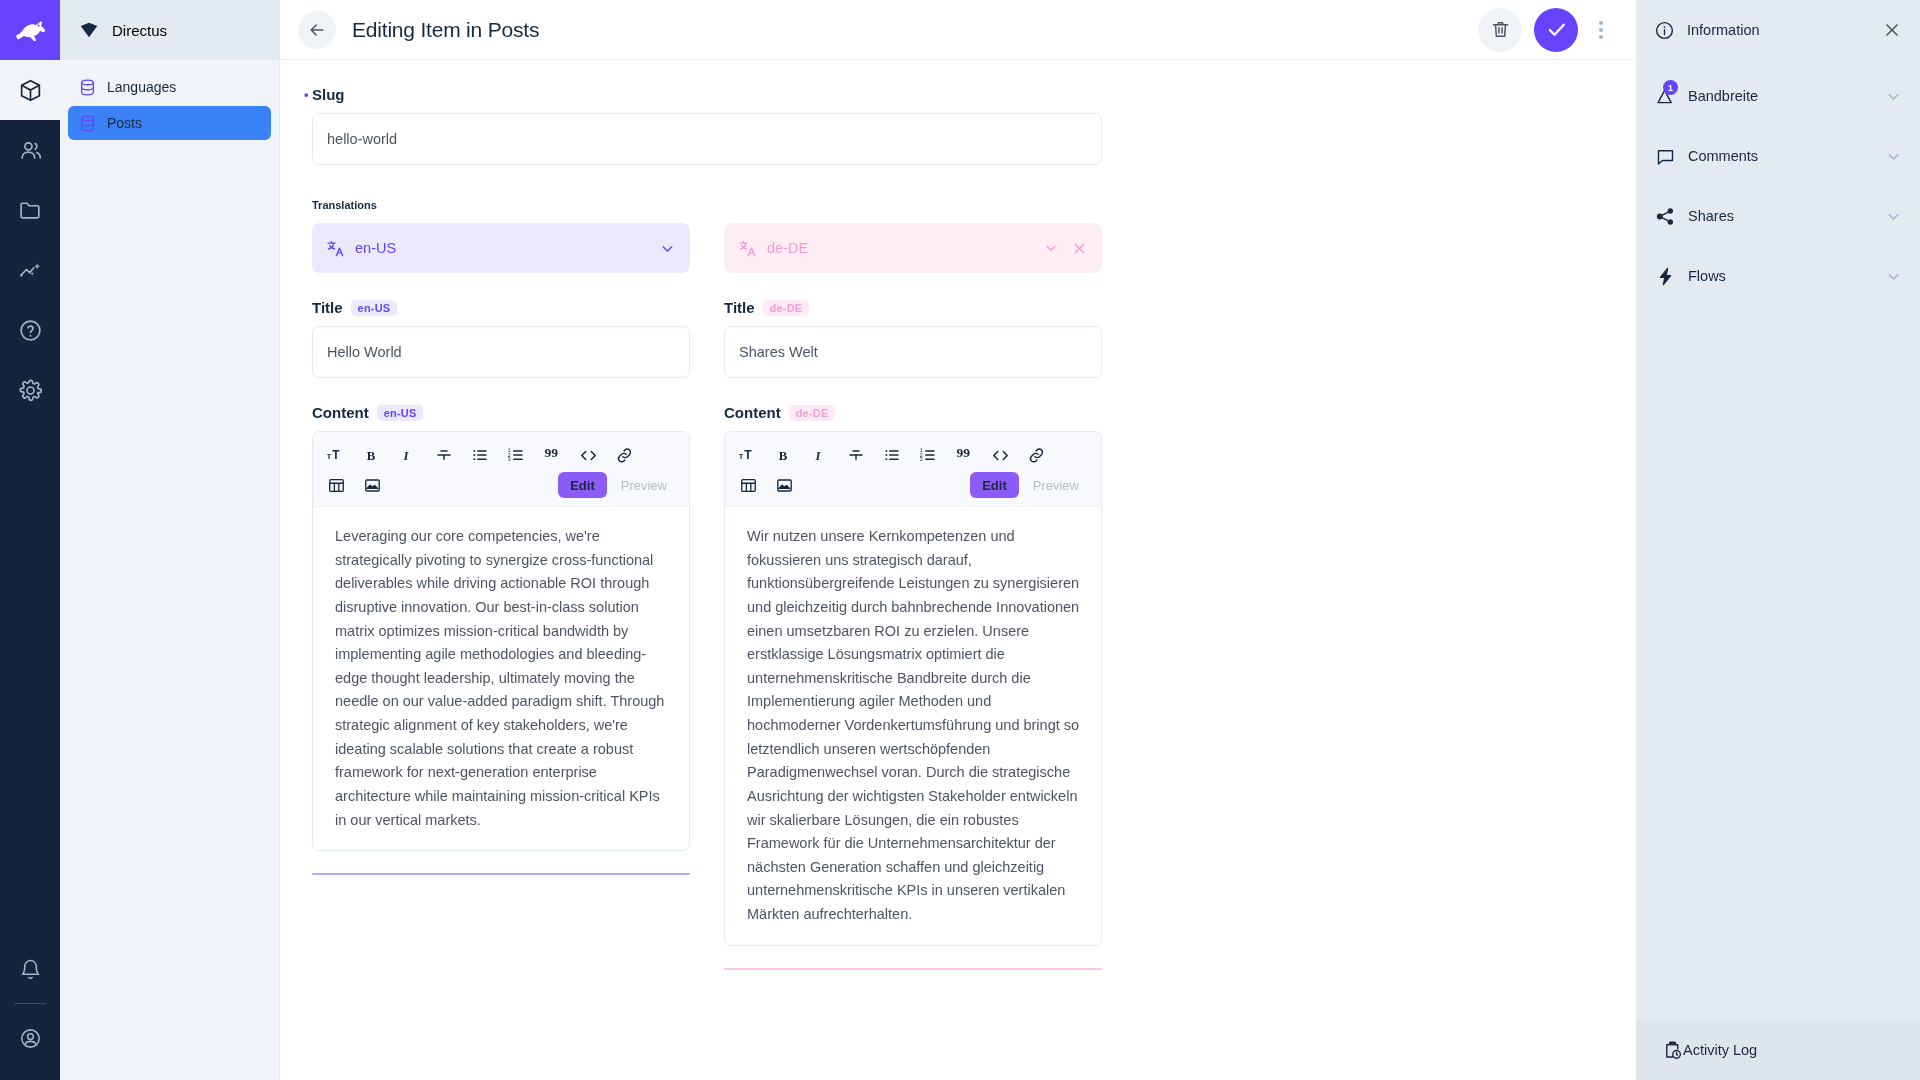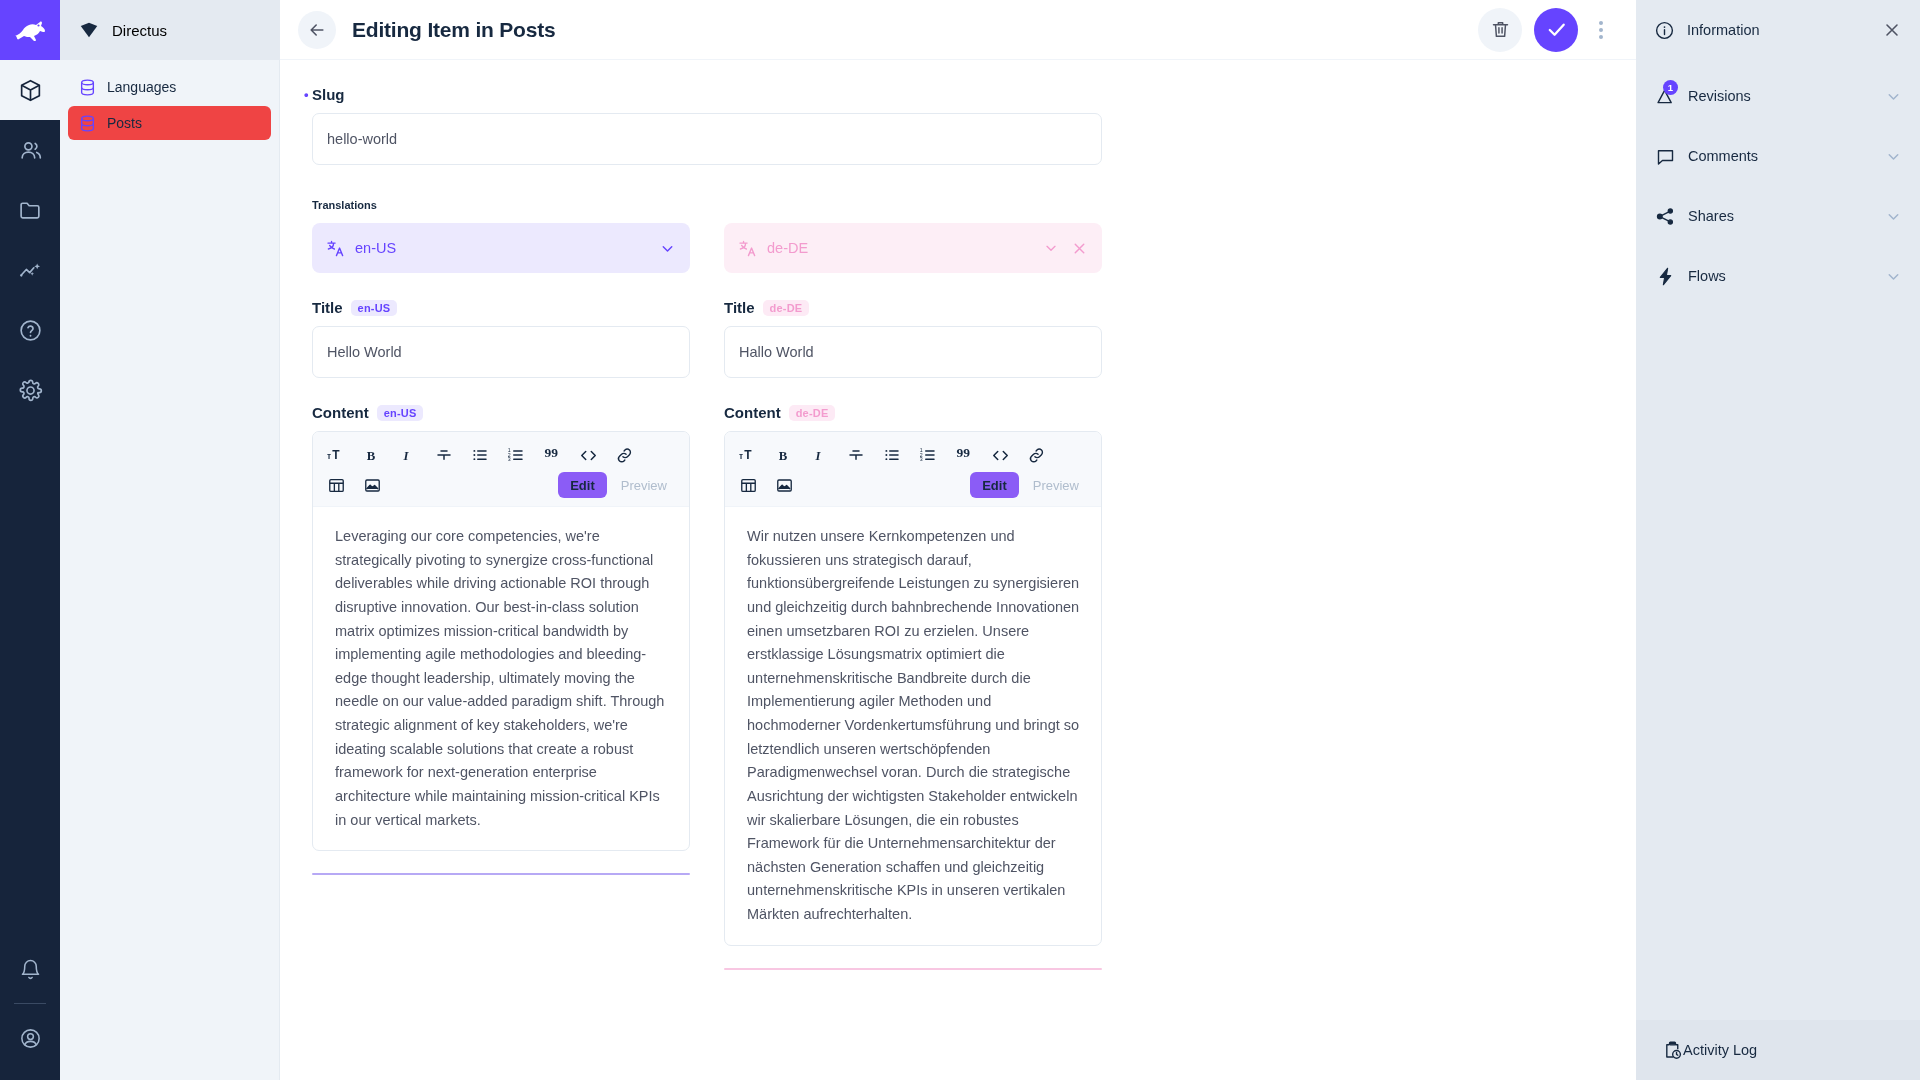--- a/index.html
+++ b/index.html
@@ -82,7 +82,7 @@
     color: #4f5464; flex: 0 0 38px;
   }
   .main-title {
-    font-size: 21px; font-weight: bold; color: #172940;
+    font-size: 21px; font-weight: normal; color: #172940;
     margin-left: 16px; letter-spacing: -0.2px;
   }
   .header-spacer { flex: 1 1 auto; }

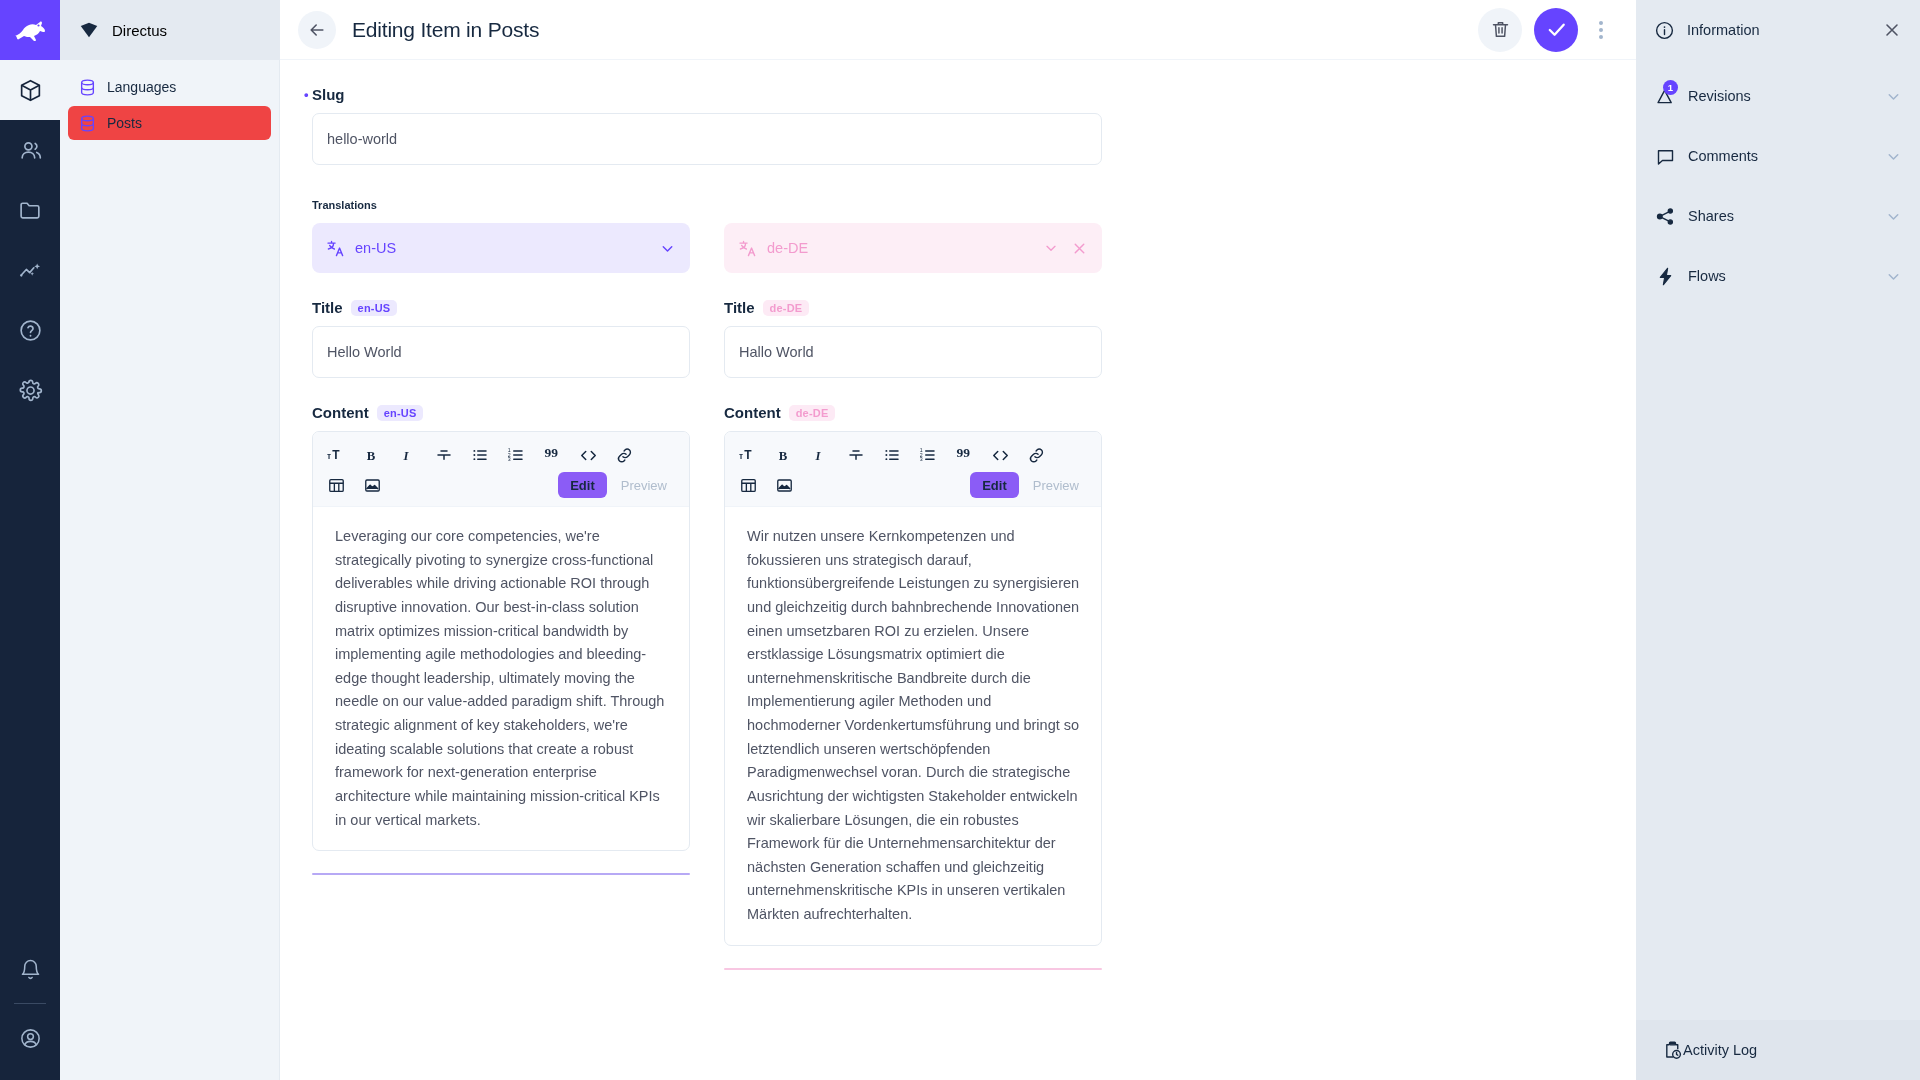--- a/index.html
+++ b/index.html
@@ -658,7 +658,7 @@
           </svg>
           <span class="rs-badge">1</span>
         </span>
-        <span class="rs-label">Revisions</span>
+        <span class="rs-label">Bandbreite</span>
         <span>
           <svg width="17" height="17" viewBox="0 0 24 24" fill="none" stroke="#a2b5cd" stroke-width="2.1" stroke-linecap="round" stroke-linejoin="round">
               <path d="M6 9.5 12 15.5 18 9.5"></path>

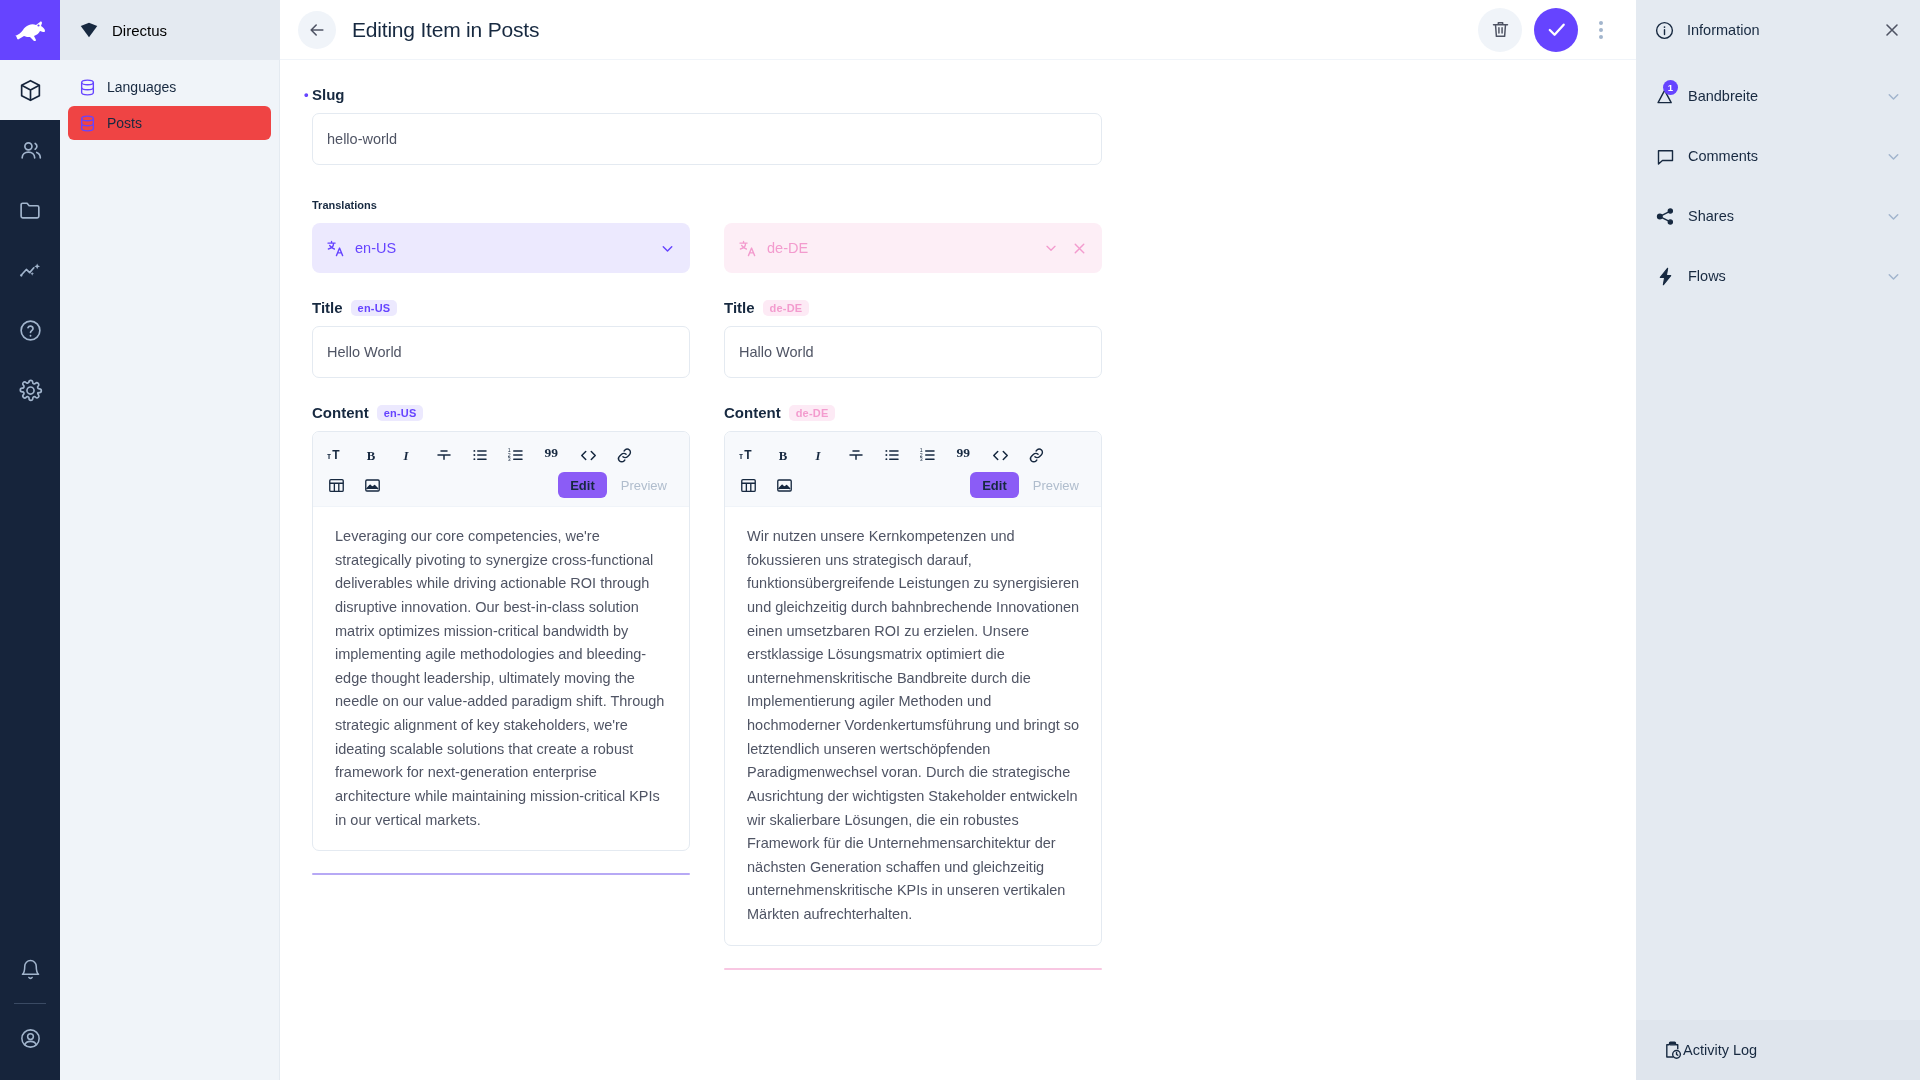--- a/index.html
+++ b/index.html
@@ -58,7 +58,7 @@
     height: 34px; padding: 0 10px;
     border-radius: 6px; font-size: 14px; color: #172940;
   }
-  .nav-item.active { background: #ef4444; }
+  .nav-item.active { background: #3b82f6; }
 
   
   .main {

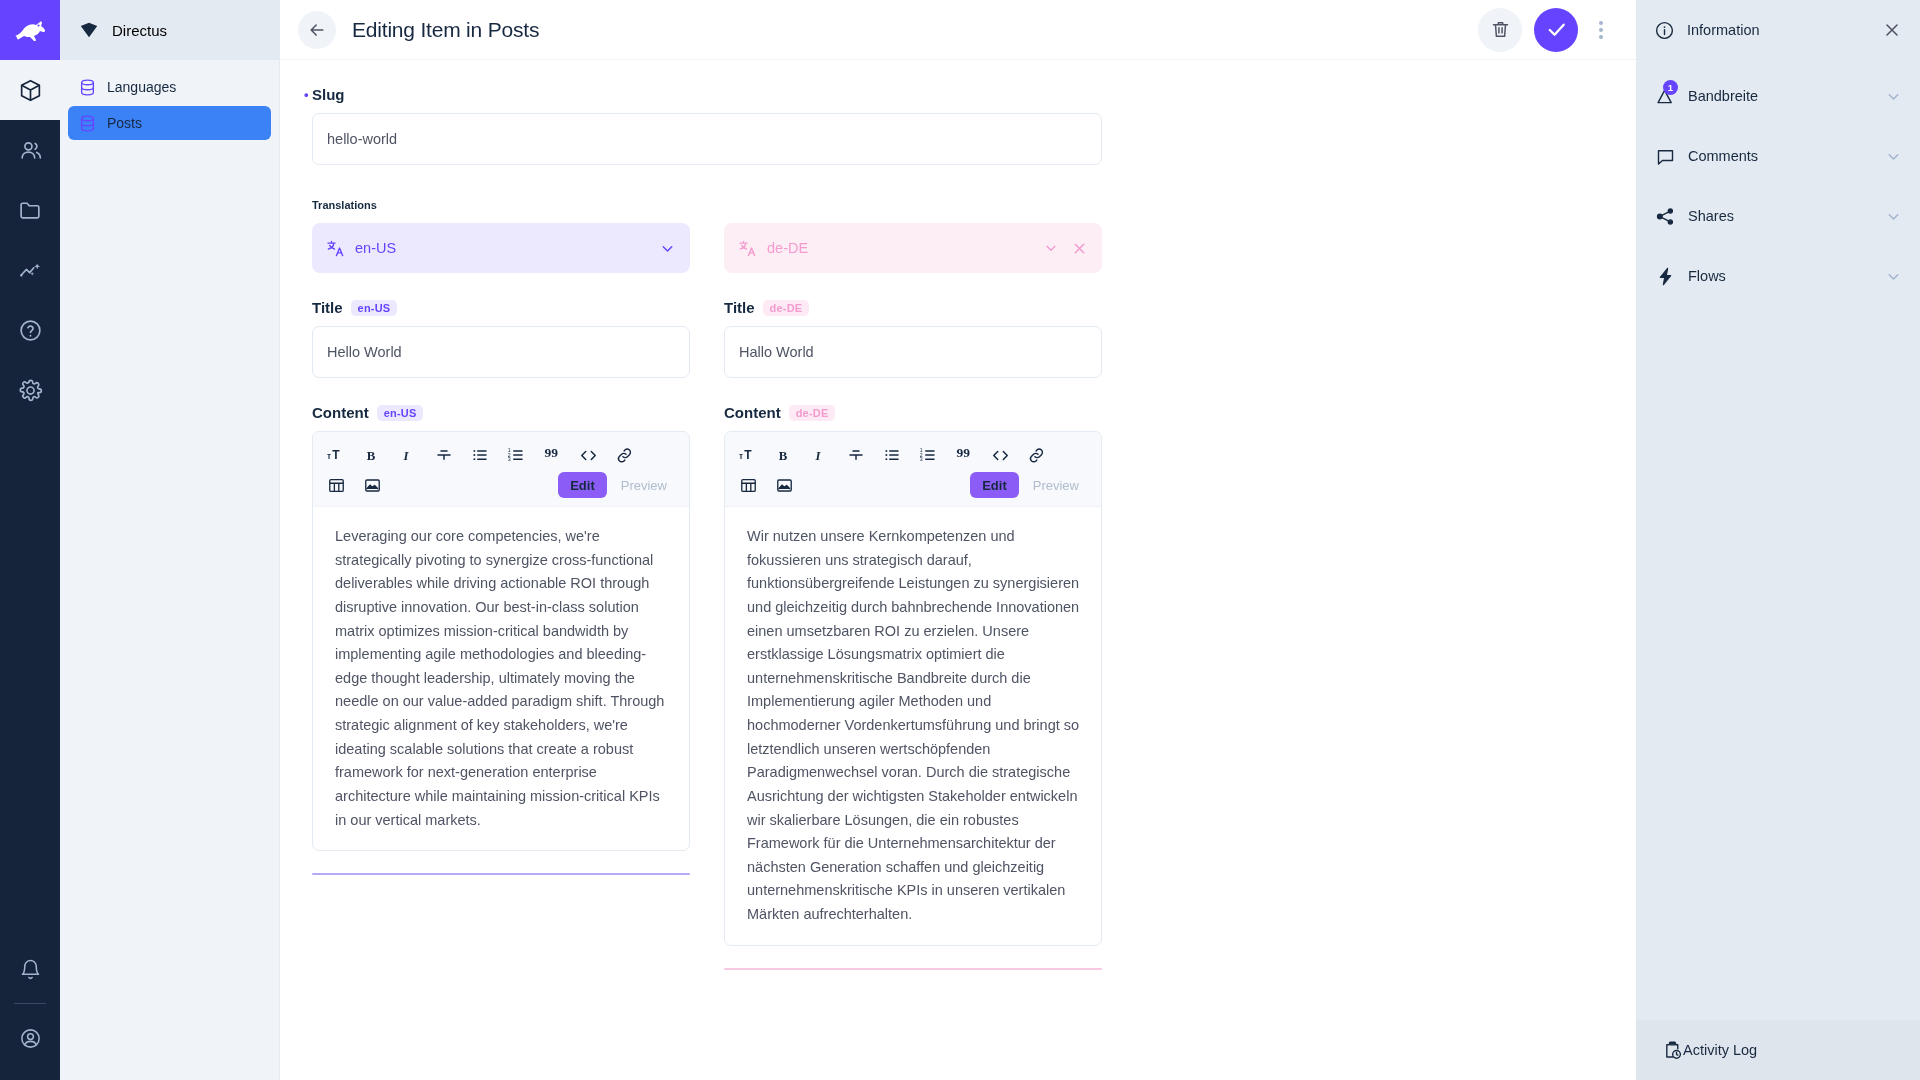--- a/index.html
+++ b/index.html
@@ -444,7 +444,7 @@
             <span class="lang-badge badge-de">de-DE</span>
           </div>
           <div class="input-box">
-            <span>Hallo World</span>
+            <span>Shares Welt</span>
           </div>
         </div>
       </div>

